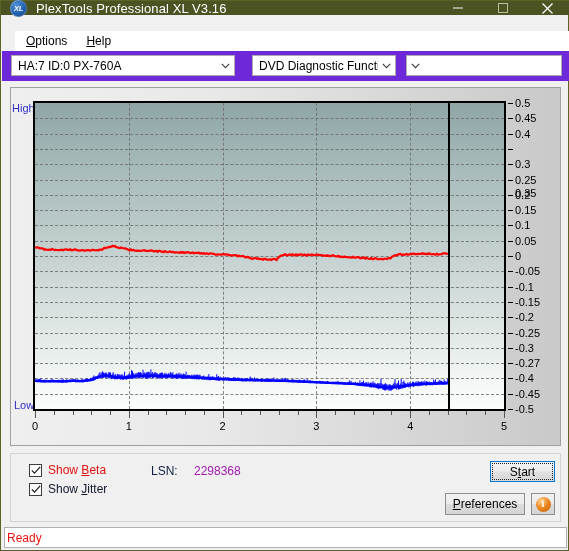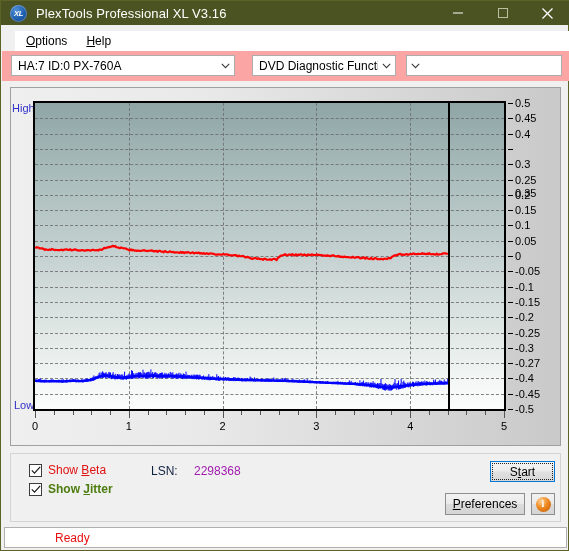--- a/index.html
+++ b/index.html
@@ -20,7 +20,7 @@
 
   
   #titlebar{
-    position:absolute;left:0;top:0;width:569px;height:24px;
+    position:absolute;left:0;top:0;width:569px;height:14px;
     background:#4c5322;
     display:flex;align-items:center;
   }

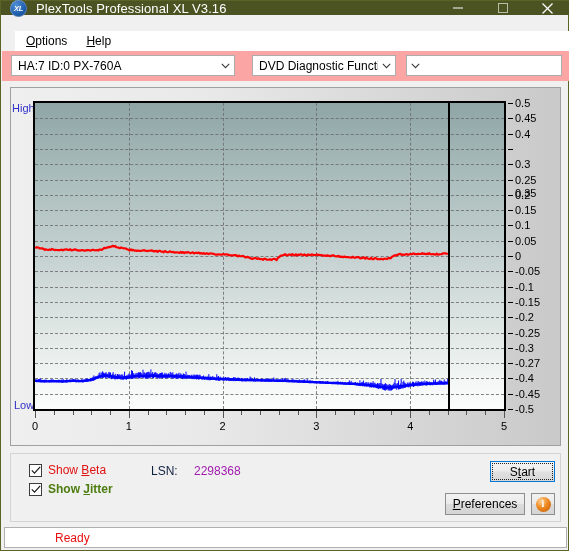--- a/index.html
+++ b/index.html
@@ -58,7 +58,7 @@
   
   #toolbar{
     position:absolute;left:1px;top:50px;width:567px;height:30px;
-    background:#fca5a5;
+    background:#6d28d9;
   }
   .combo{
     position:absolute;top:4px;height:21px;

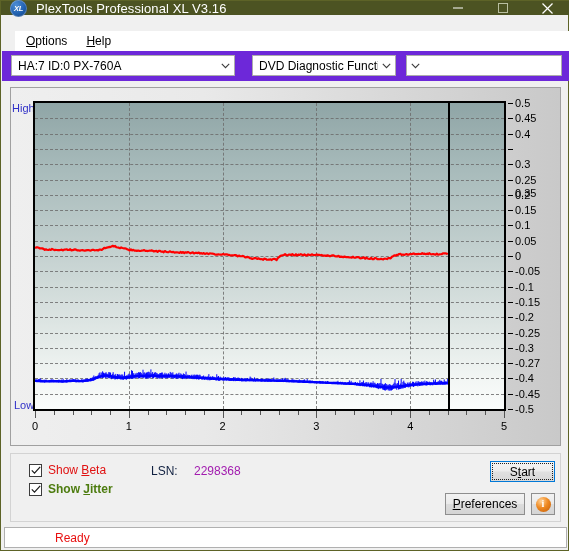--- a/index.html
+++ b/index.html
@@ -150,7 +150,7 @@
   .chklabel{font-size:12px;white-space:nowrap;}
   .chklabel u{text-decoration:underline;}
   #lbl-beta{color:#e01010;}
-  #lbl-jitter{color:#4d7c0f;font-weight:bold;}
+  #lbl-jitter{color:#0f172a;}
 
   #lsn-label{position:absolute;left:140px;top:10px;font-size:12px;color:#102040;}
   #lsn-value{position:absolute;left:183px;top:10px;font-size:12px;color:#a21caf;}

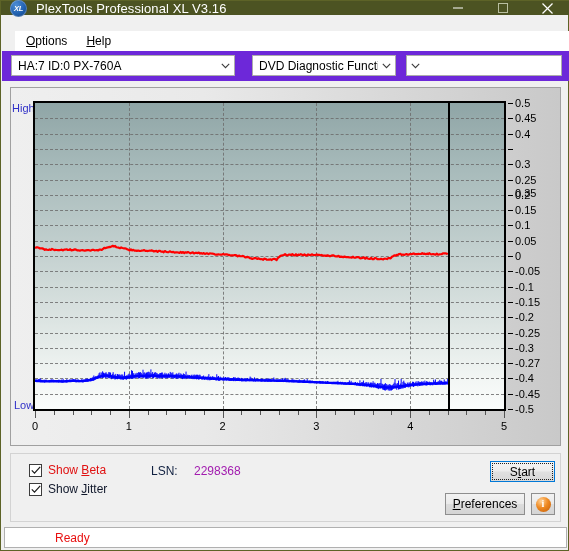--- a/index.html
+++ b/index.html
@@ -190,7 +190,7 @@
     border:1px solid #b0b0b0;background:#ffffff;box-sizing:border-box;
     display:flex;align-items:center;
   }
-  #status-text{font-size:12px;color:#e81010;padding-left:14px;margin-left:36px;}
+  #status-text{font-size:12px;color:#e81010;padding-left:2px;}
 </style>
 </head>
 <body>

